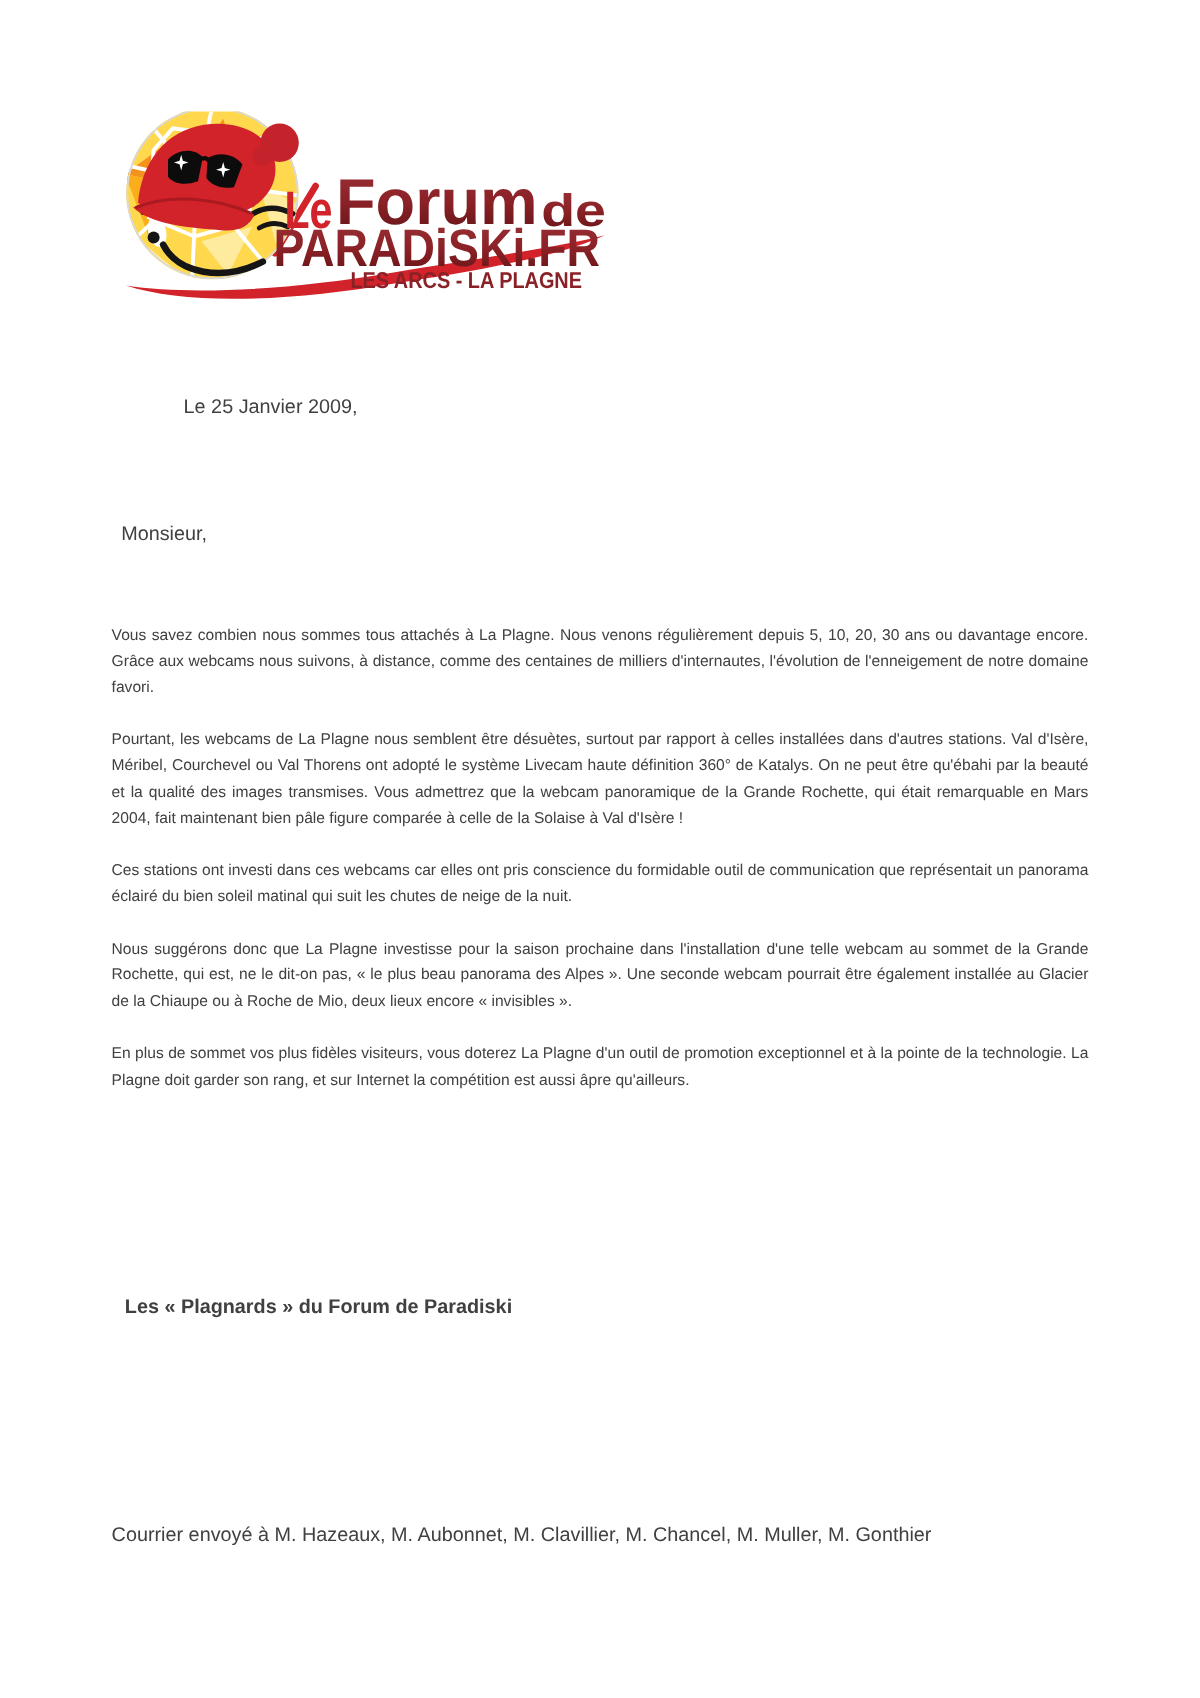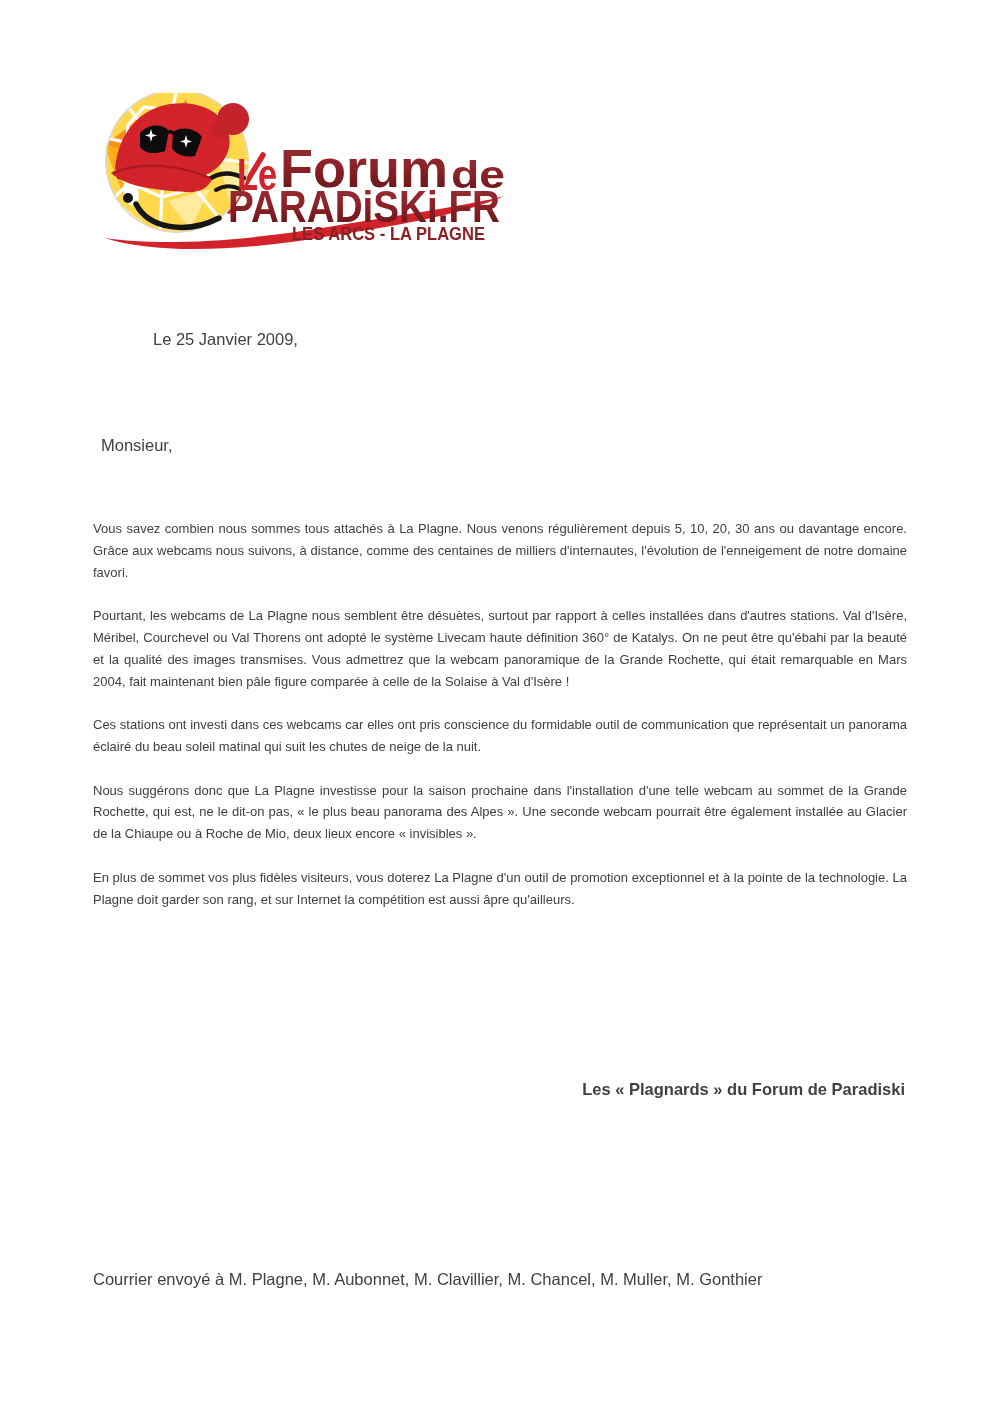--- a/index.html
+++ b/index.html
@@ -104,7 +104,7 @@
   <div class="body-text">
     <p>Vous savez combien nous sommes tous attachés à La Plagne. Nous venons régulièrement depuis 5, 10, 20, 30 ans ou davantage encore. Grâce aux webcams nous suivons, à distance, comme des centaines de milliers d'internautes, l'évolution de l'enneigement de notre domaine favori.</p>
     <p>Pourtant, les webcams de La Plagne nous semblent être désuètes, surtout par rapport à celles installées dans d'autres stations. Val d'Isère, Méribel, Courchevel ou Val Thorens ont adopté le système Livecam haute définition 360° de Katalys. On ne peut être qu'ébahi par la beauté et la qualité des images transmises. Vous admettrez que la webcam panoramique de la Grande Rochette, qui était remarquable en Mars 2004, fait maintenant bien pâle figure comparée à celle de la Solaise à Val d'Isère !</p>
-    <p>Ces stations ont investi dans ces webcams car elles ont pris conscience du formidable outil de communication que représentait un panorama éclairé du beau soleil matinal qui suit les chutes de neige de la nuit.</p>
+    <p>Ces stations ont investi dans ces webcams car elles ont pris conscience du formidable outil de communication que représentait un panorama éclairé du bien soleil matinal qui suit les chutes de neige de la nuit.</p>
     <p>Nous suggérons donc que La Plagne investisse pour la saison prochaine dans l'installation d'une telle webcam au sommet de la Grande Rochette, qui est, ne le dit-on pas, « le plus beau panorama des Alpes ». Une seconde webcam pourrait être également installée au Glacier de la Chiaupe ou à Roche de Mio, deux lieux encore « invisibles ».</p>
     <p>En plus de sommet vos plus fidèles visiteurs, vous doterez La Plagne d'un outil de promotion exceptionnel et à la pointe de la technologie. La Plagne doit garder son rang, et sur Internet la compétition est aussi âpre qu'ailleurs.</p>
   </div>

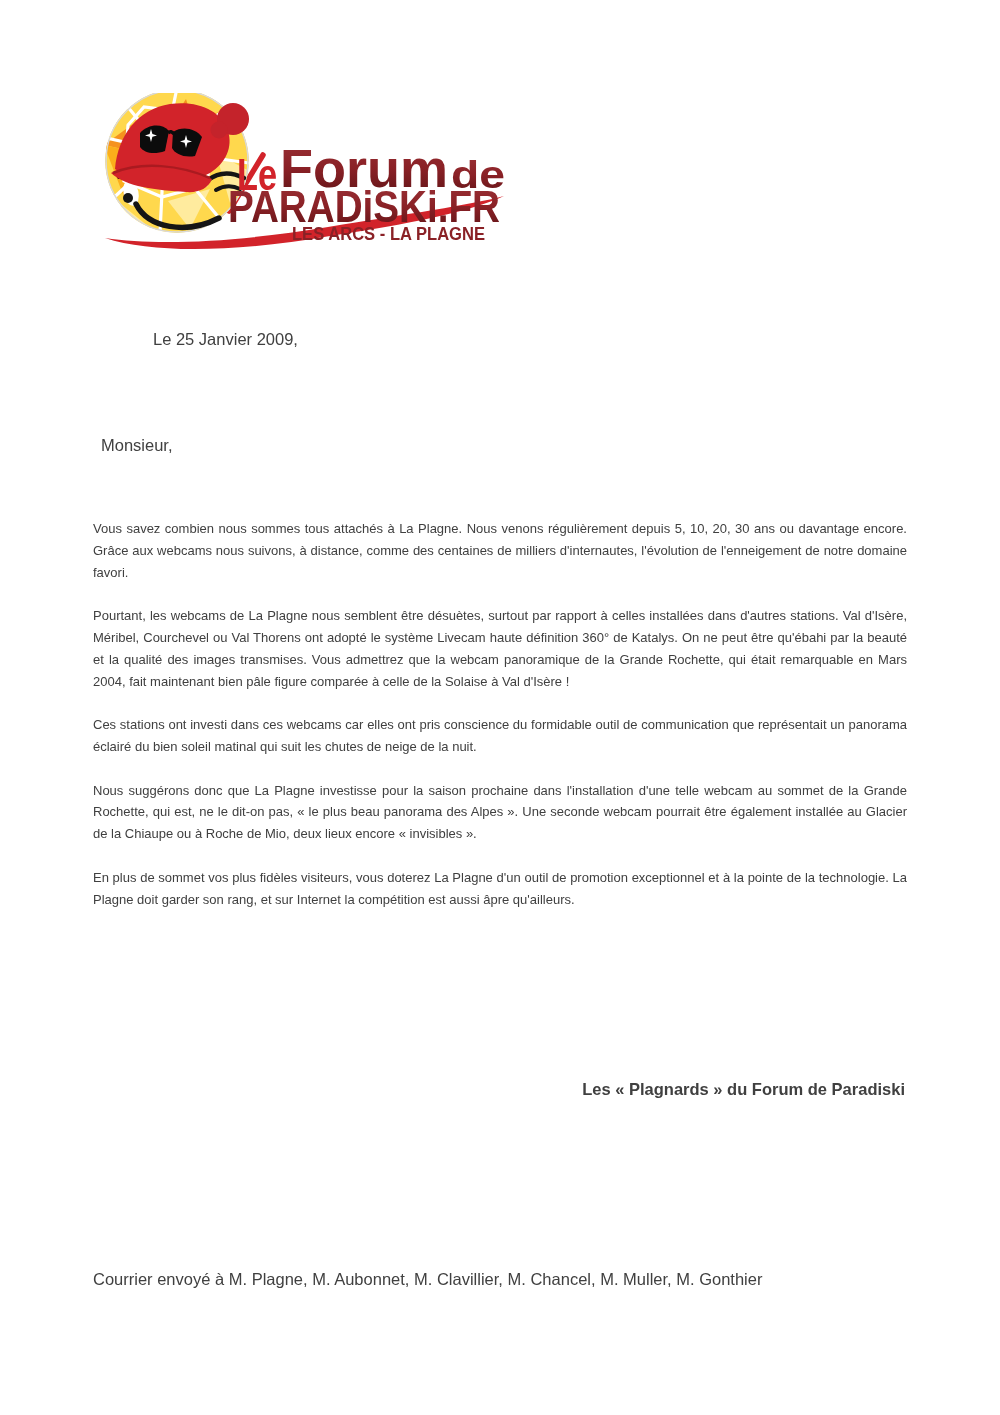--- a/index.html
+++ b/index.html
@@ -15,7 +15,7 @@
   .salutation { position:absolute; left:101px; top:436px; font-size:16.5px; }
   .body-text { position:absolute; left:93px; top:478px; width:814px; font-size:13px; line-height:21.8px; text-align:justify;margin-top:40px; }
   .body-text p { margin:0 0 21.8px 0; }
-  .signature { position:absolute; left:91px; top:1080px; width:814px; text-align:right; font-weight:700; font-size:16.5px; }
+  .signature { position:absolute; left:104px; top:1080px; width:814px; text-align:left; font-weight:700; font-size:16.5px; }
   .footer { position:absolute; left:93px; top:1270px; width:860px; font-size:16.5px; }
 </style>
 </head>

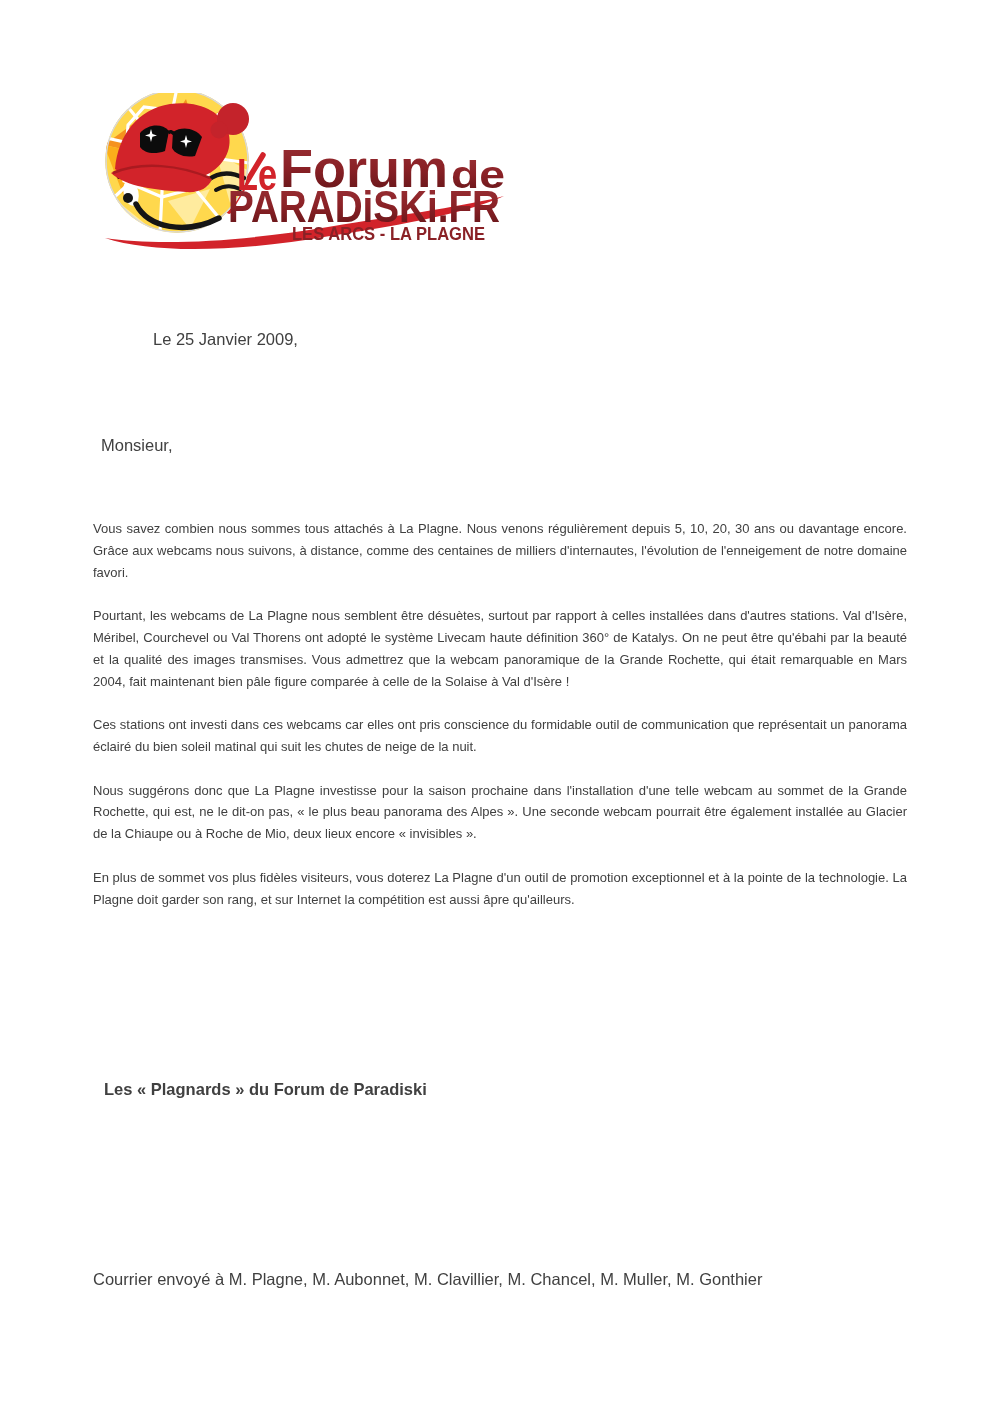--- a/index.html
+++ b/index.html
@@ -111,7 +111,7 @@
 
   <div class="signature">Les « Plagnards » du Forum de Paradiski</div>
 
-  <div class="footer">Courrier envoyé à M. Plagne, M. Aubonnet, M. Clavillier, M. Chancel, M. Muller, M. Gonthier</div>
+  <div class="footer">Courrier envoyé à M. Hazeaux, M. Aubonnet, M. Clavillier, M. Chancel, M. Muller, M. Gonthier</div>
 
 </div>
 

